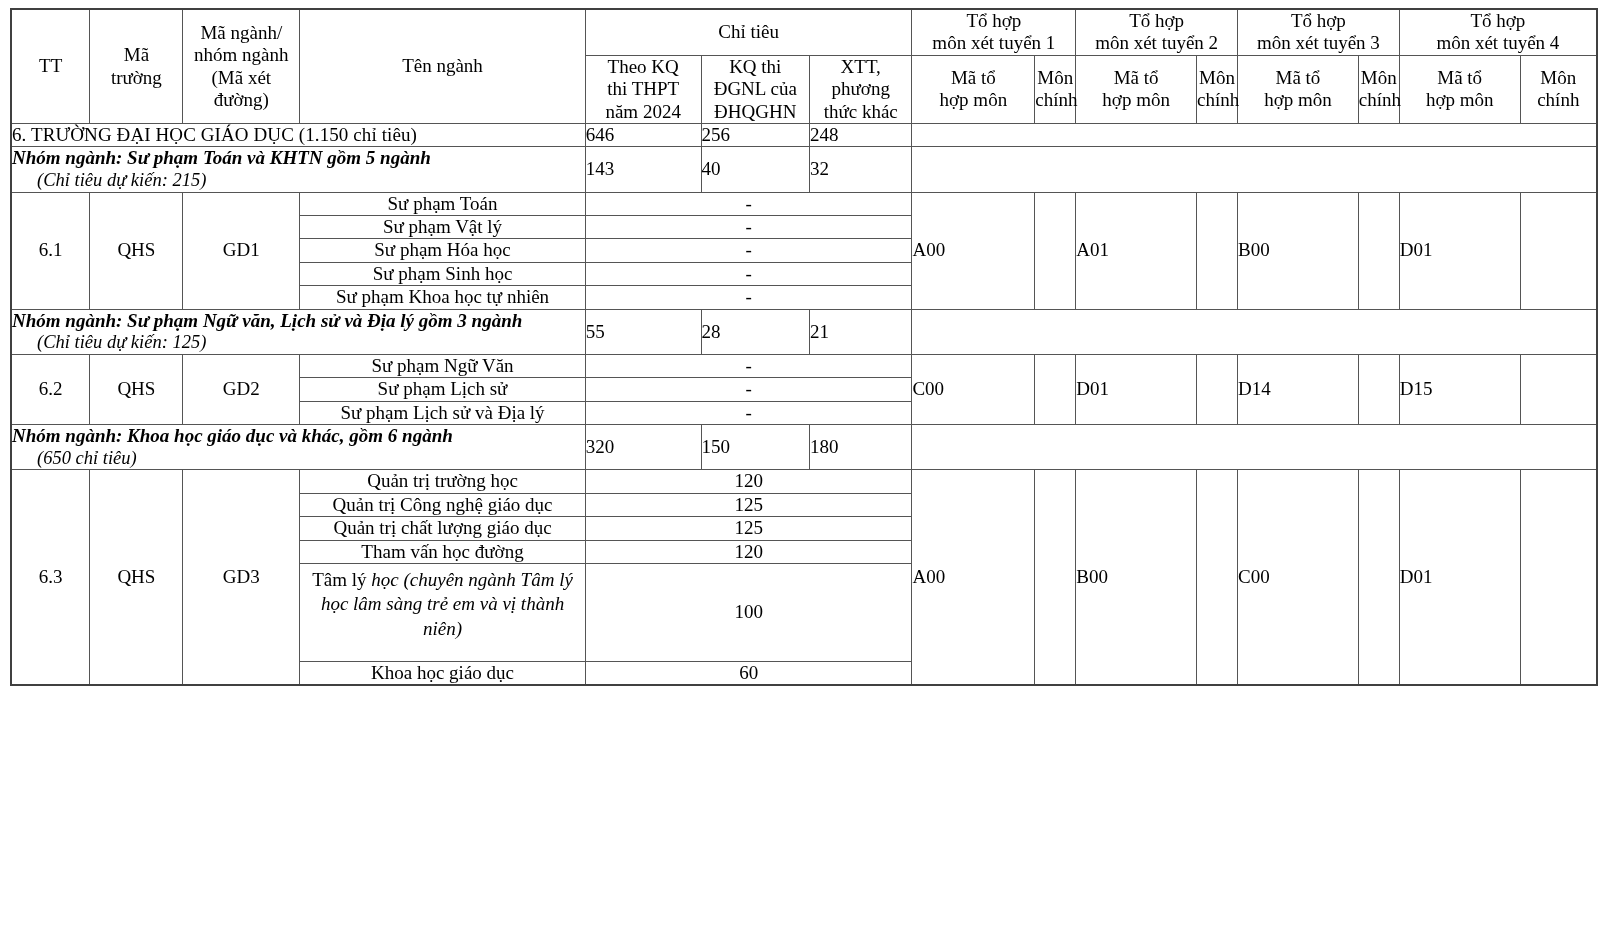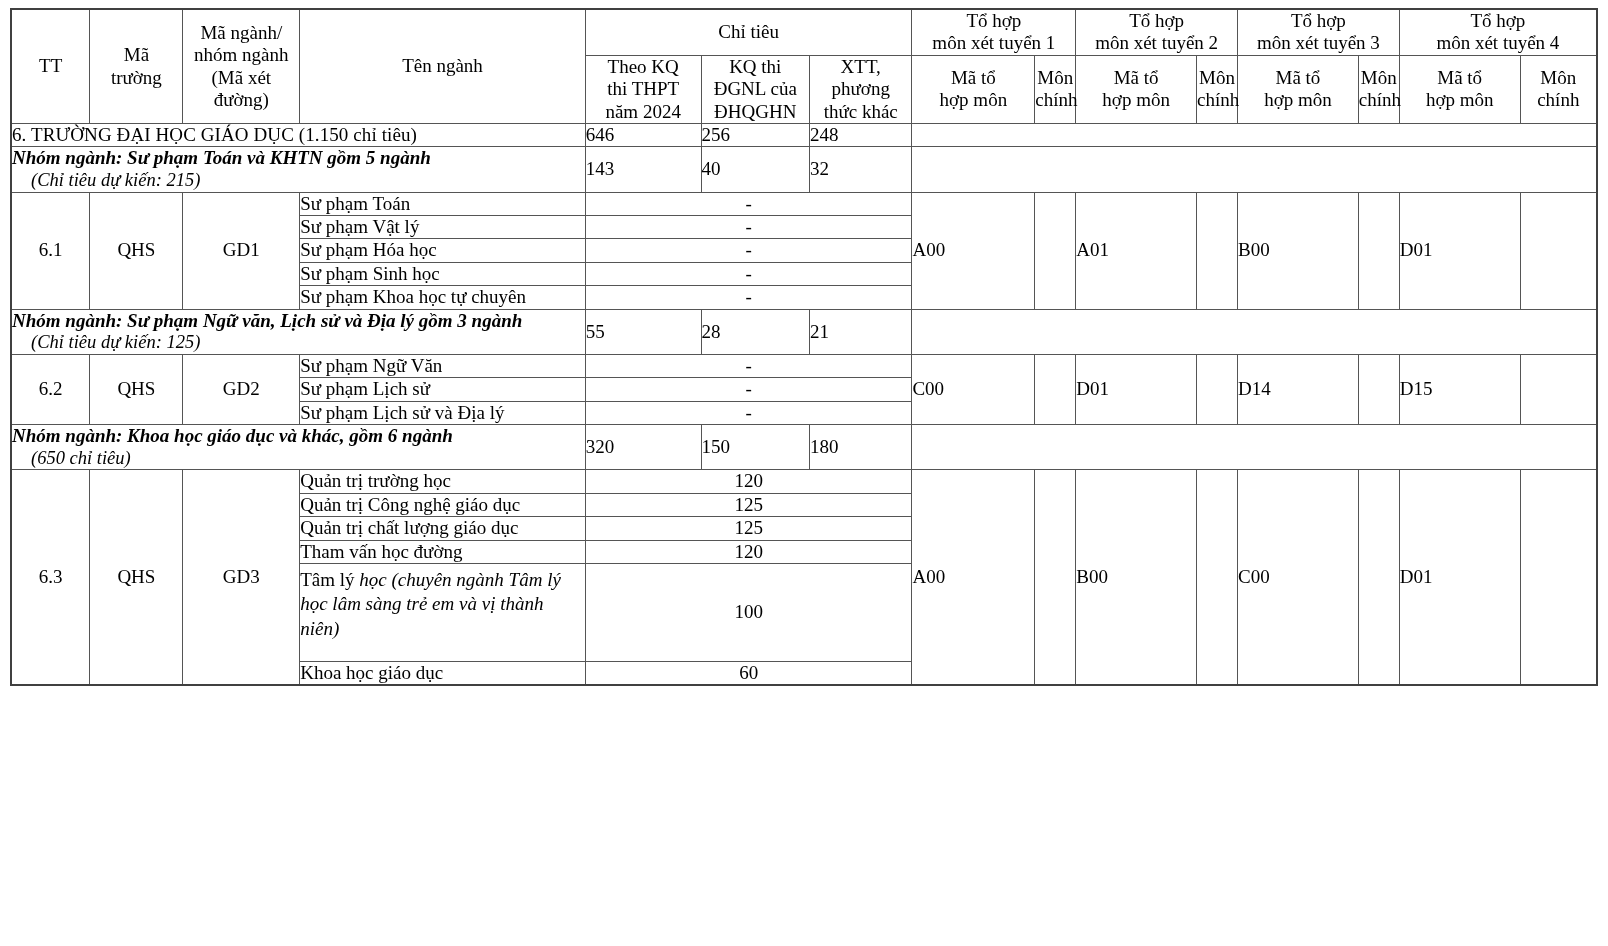--- a/index.html
+++ b/index.html
@@ -81,7 +81,7 @@
     font-style: italic;
     font-weight: normal;
     display: block;
-    padding-left: 19px;
+    padding-left: 25px;
     font-size: 18.5px;
   }
   

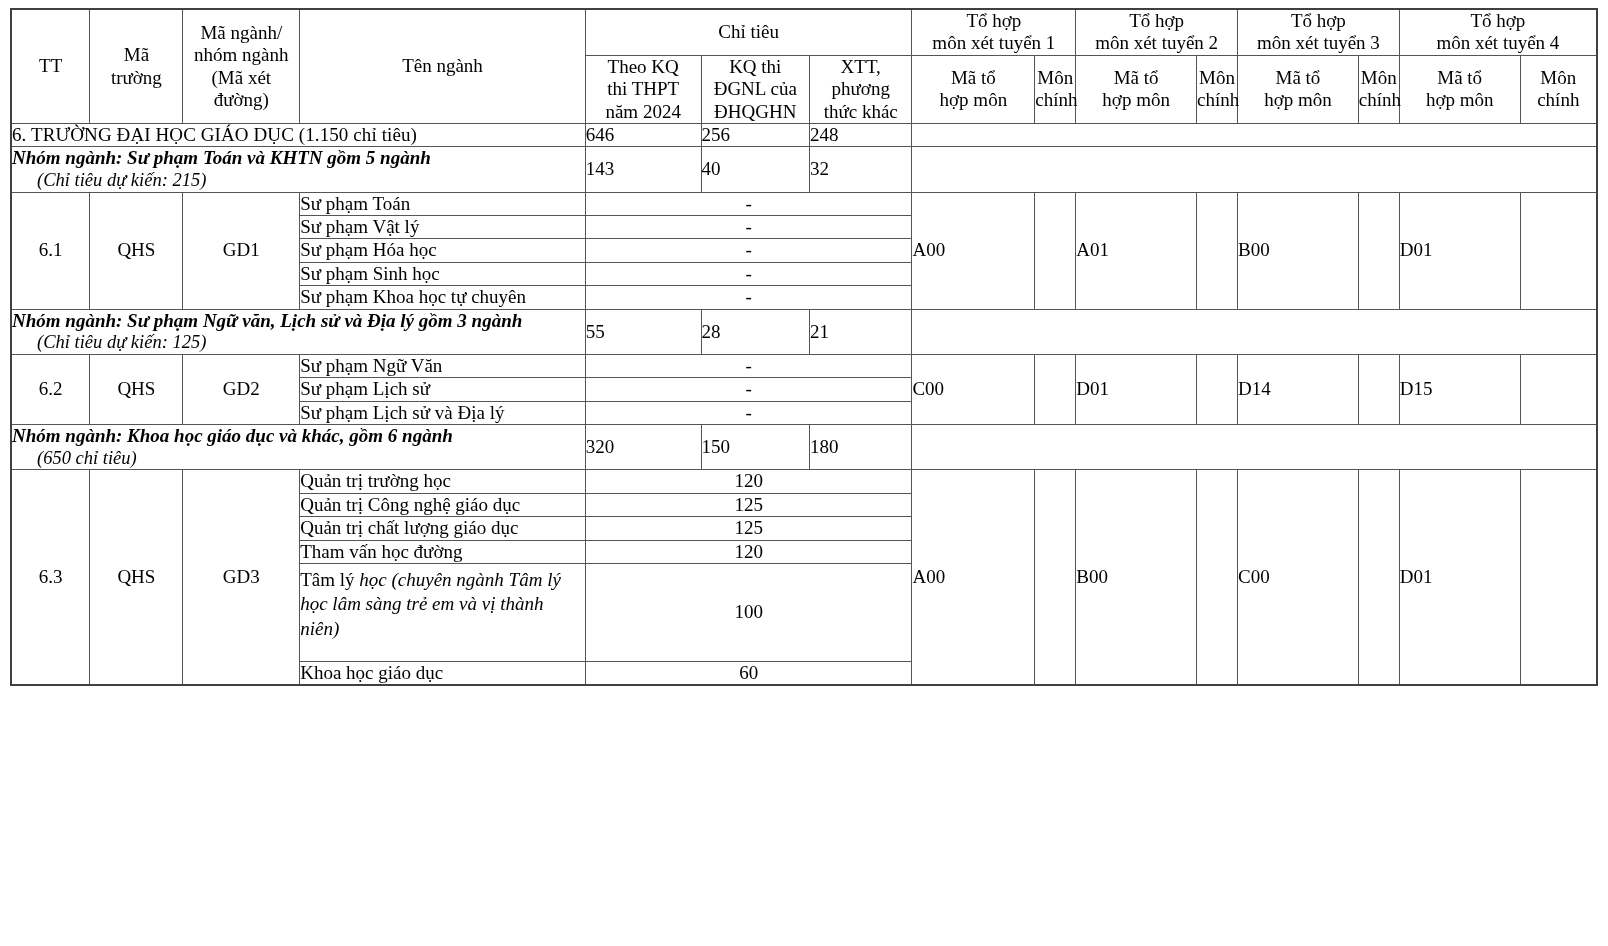--- a/index.html
+++ b/index.html
@@ -53,7 +53,7 @@
   td.c   { text-align: center; }
   td.num { text-align: center; font-size: 20px; }
   td.bold-num { text-align: left; font-weight: bold; font-size: 20px; }
-  td.name { text-align: left; padding-left: 9px; font-size: 19.5px; }
+  td.name { text-align: center; padding-left: 9px; font-size: 19.5px; }
   td.code { text-align: left; font-size: 19.5px; }
   td.gd   { text-align: center; font-weight: bold; font-size: 20px; }
 

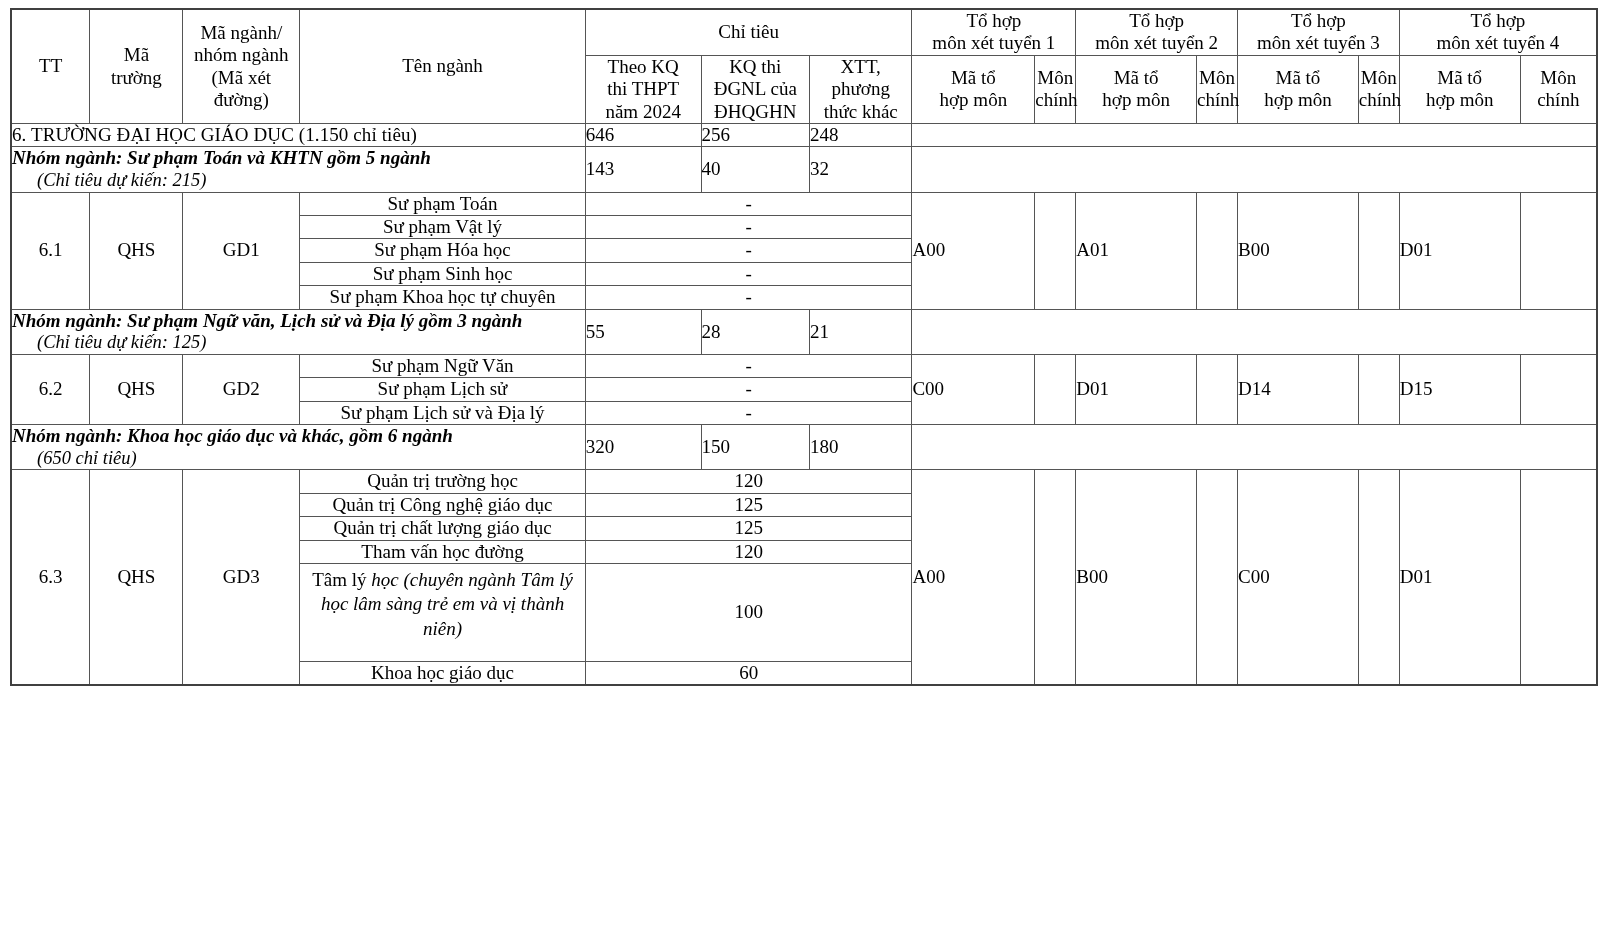--- a/index.html
+++ b/index.html
@@ -245,7 +245,7 @@
           <td class="num" colspan="3">-</td>
         </tr>
         <tr>
-          <td class="name"><span class="reg">Sư phạm Khoa học tự chuyên</span></td>
+          <td class="name"><span class="reg">Sư phạm Khoa học tự nhiên</span></td>
           <td class="num" colspan="3">-</td>
         </tr>
         <tr>

